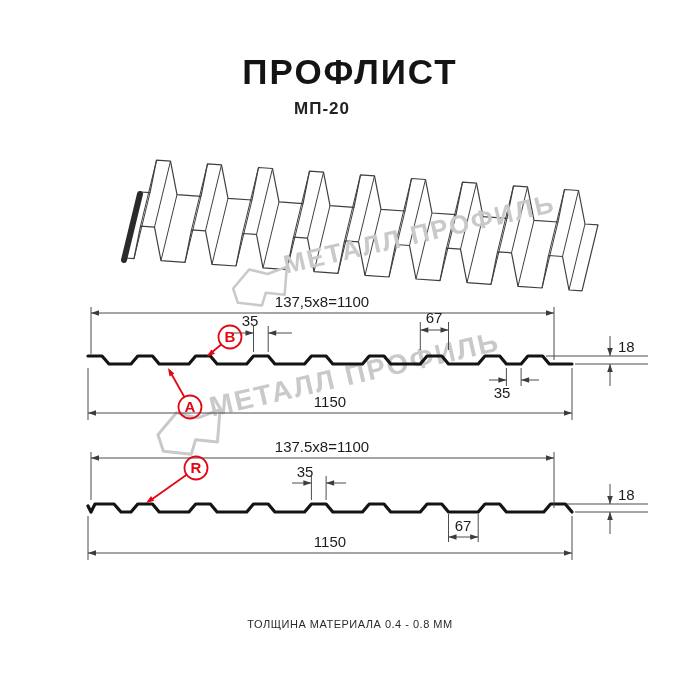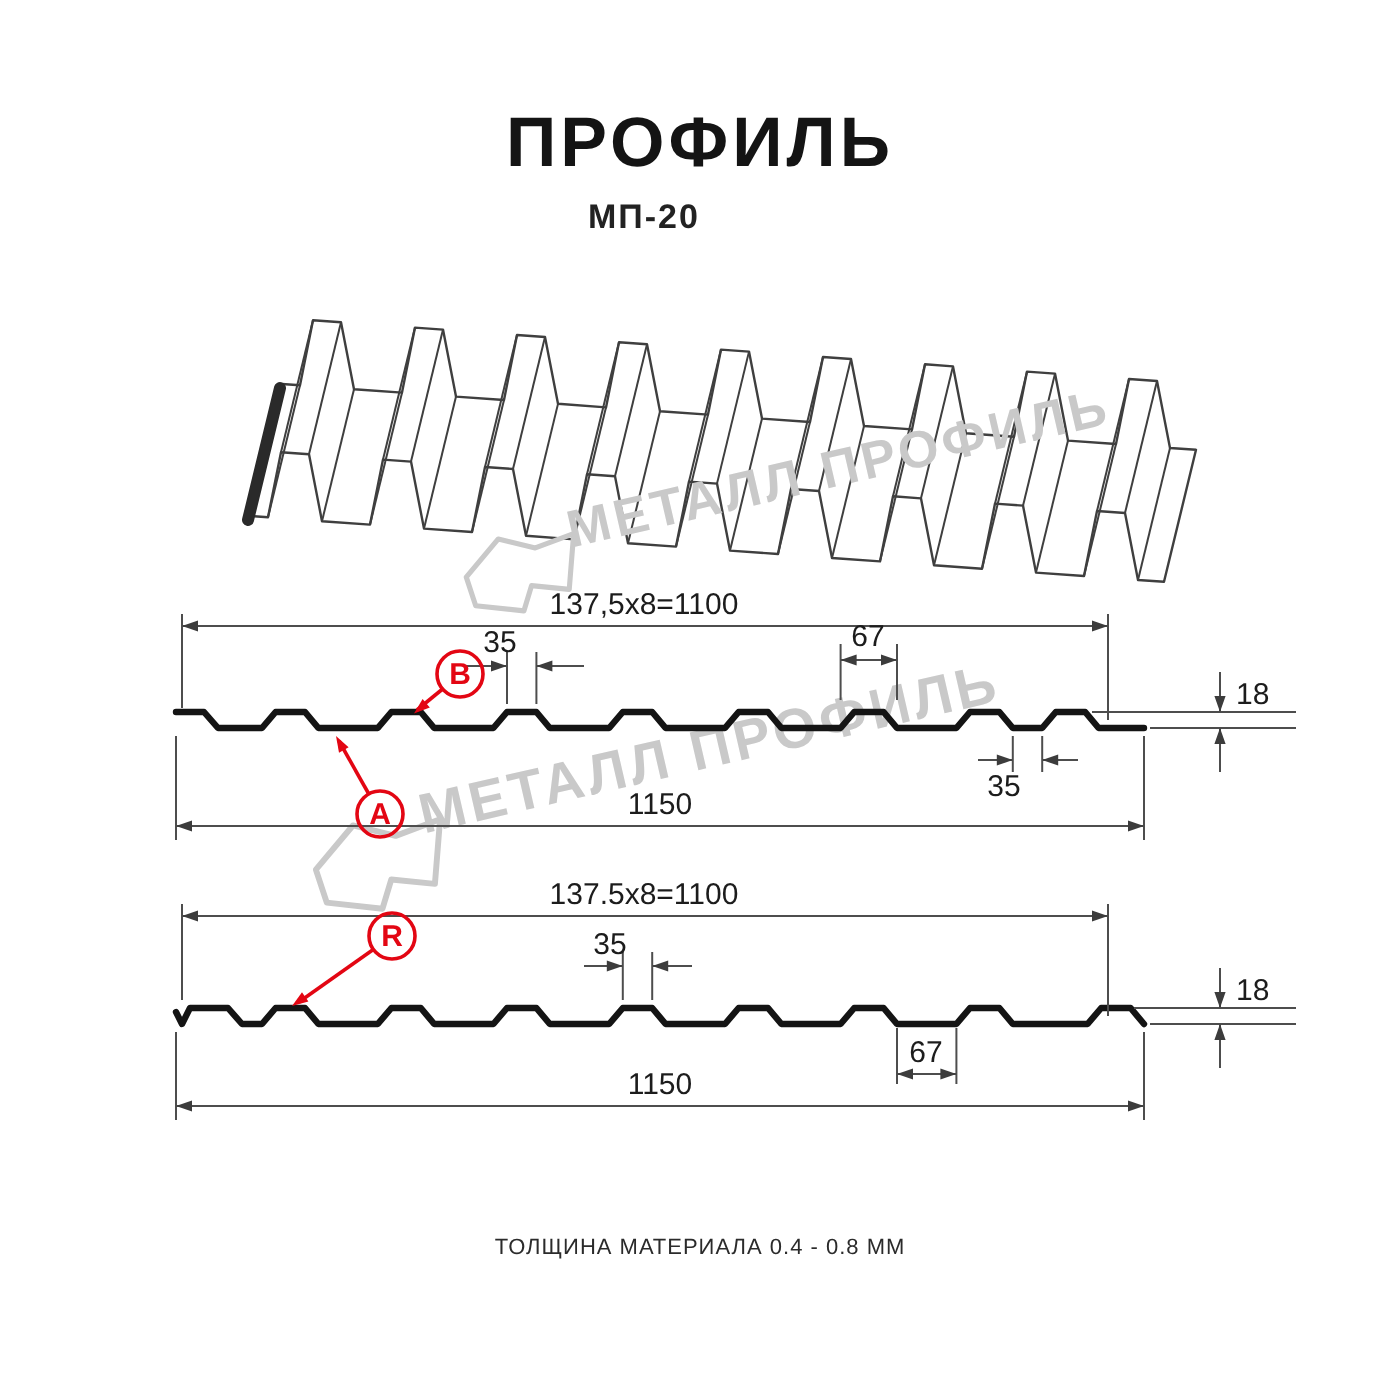--- a/index.html
+++ b/index.html
@@ -30,7 +30,7 @@
 
 <div id="stage">
 
-  <div class="title">ПРОФИЛЬ</div>
+  <div class="title">ПРОФЛИСТ</div>
   <div class="subtitle">МП-20</div>
 
   <svg id="svg3d" width="700" height="700" viewBox="0 0 700 700">

